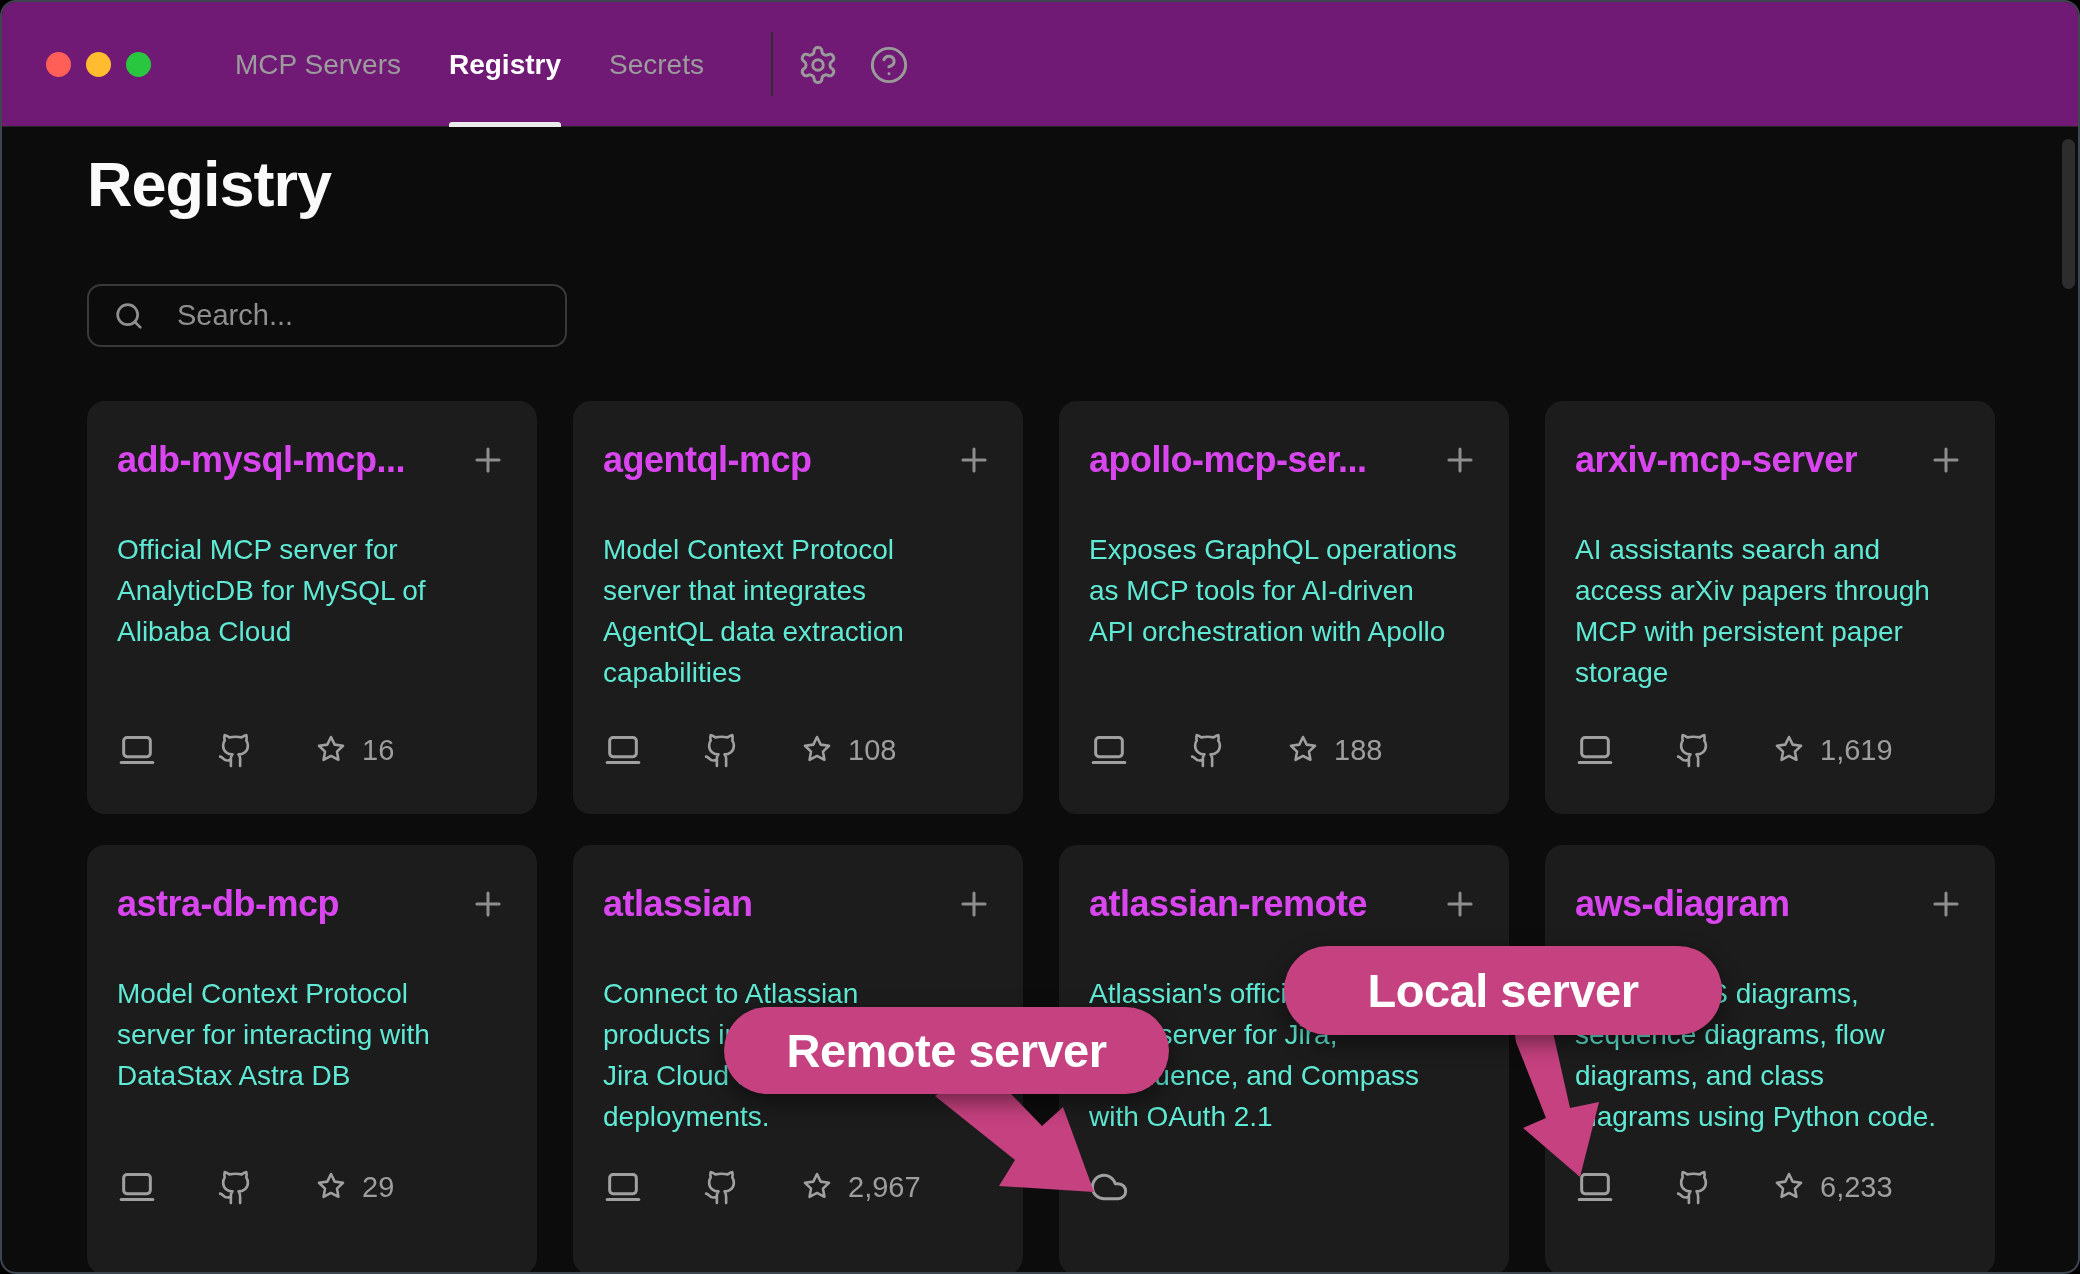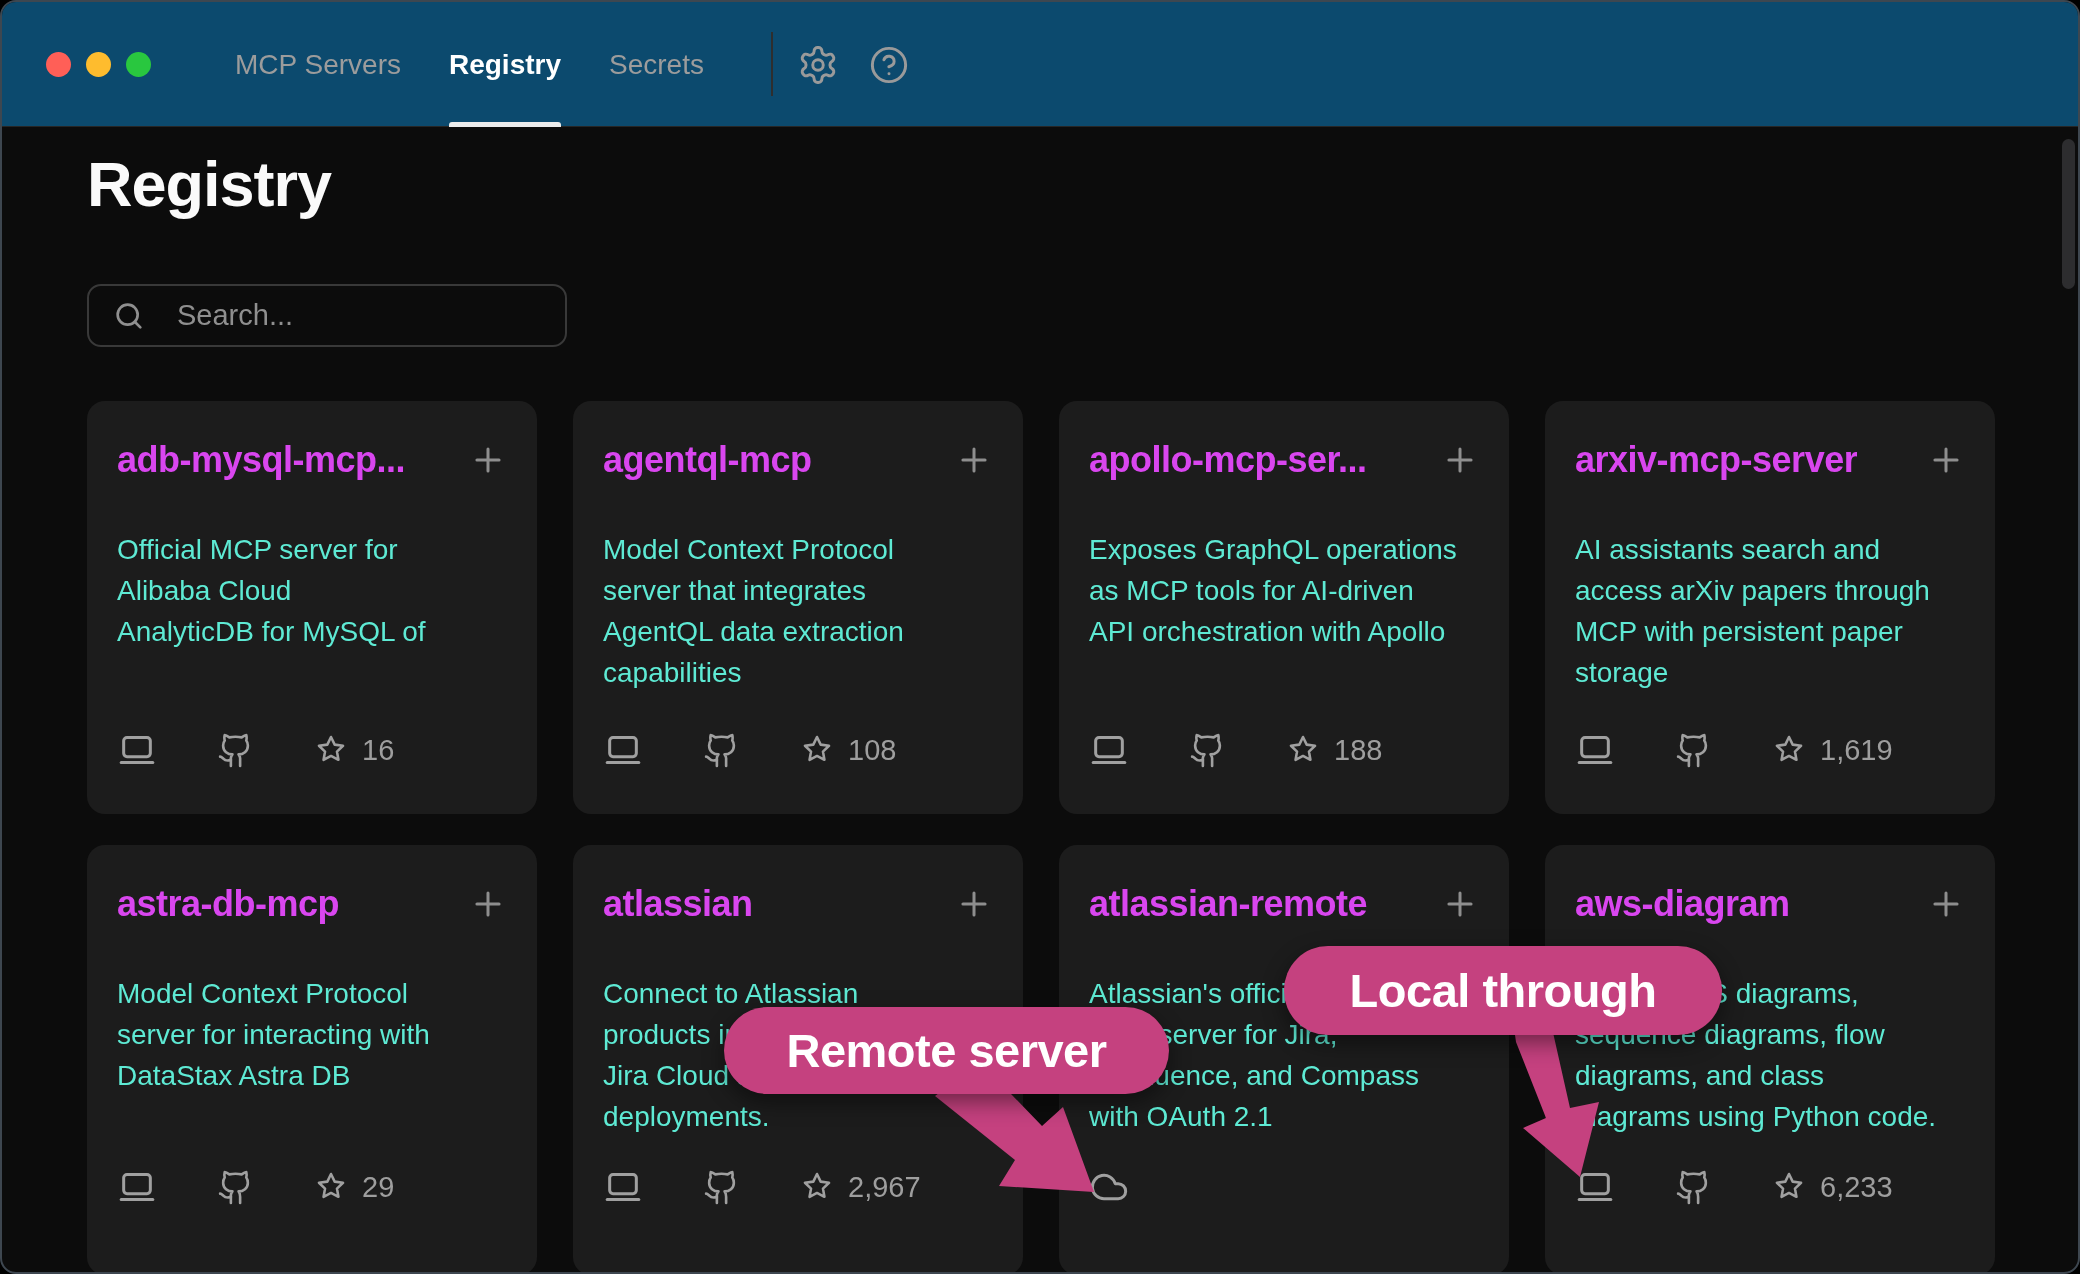--- a/index.html
+++ b/index.html
@@ -7,7 +7,7 @@
   .window { position:absolute; inset:0; background:#0c0c0c; border:2px solid #3e4750; border-radius:16px; overflow:hidden; }
 
   
-  .topbar { position:absolute; top:0; left:0; right:0; height:125px; background:#0c4a6e; border-bottom:1px solid #262626; }
+  .topbar { position:absolute; top:0; left:0; right:0; height:125px; background:#701a75; border-bottom:1px solid #262626; }
   .traffic { position:absolute; left:44px; top:50px; display:flex; gap:15px; }
   .light { width:25px; height:25px; border-radius:50%; }
   .tabs { position:absolute; left:233px; top:0; height:125px; display:flex; align-items:center; gap:48px; }

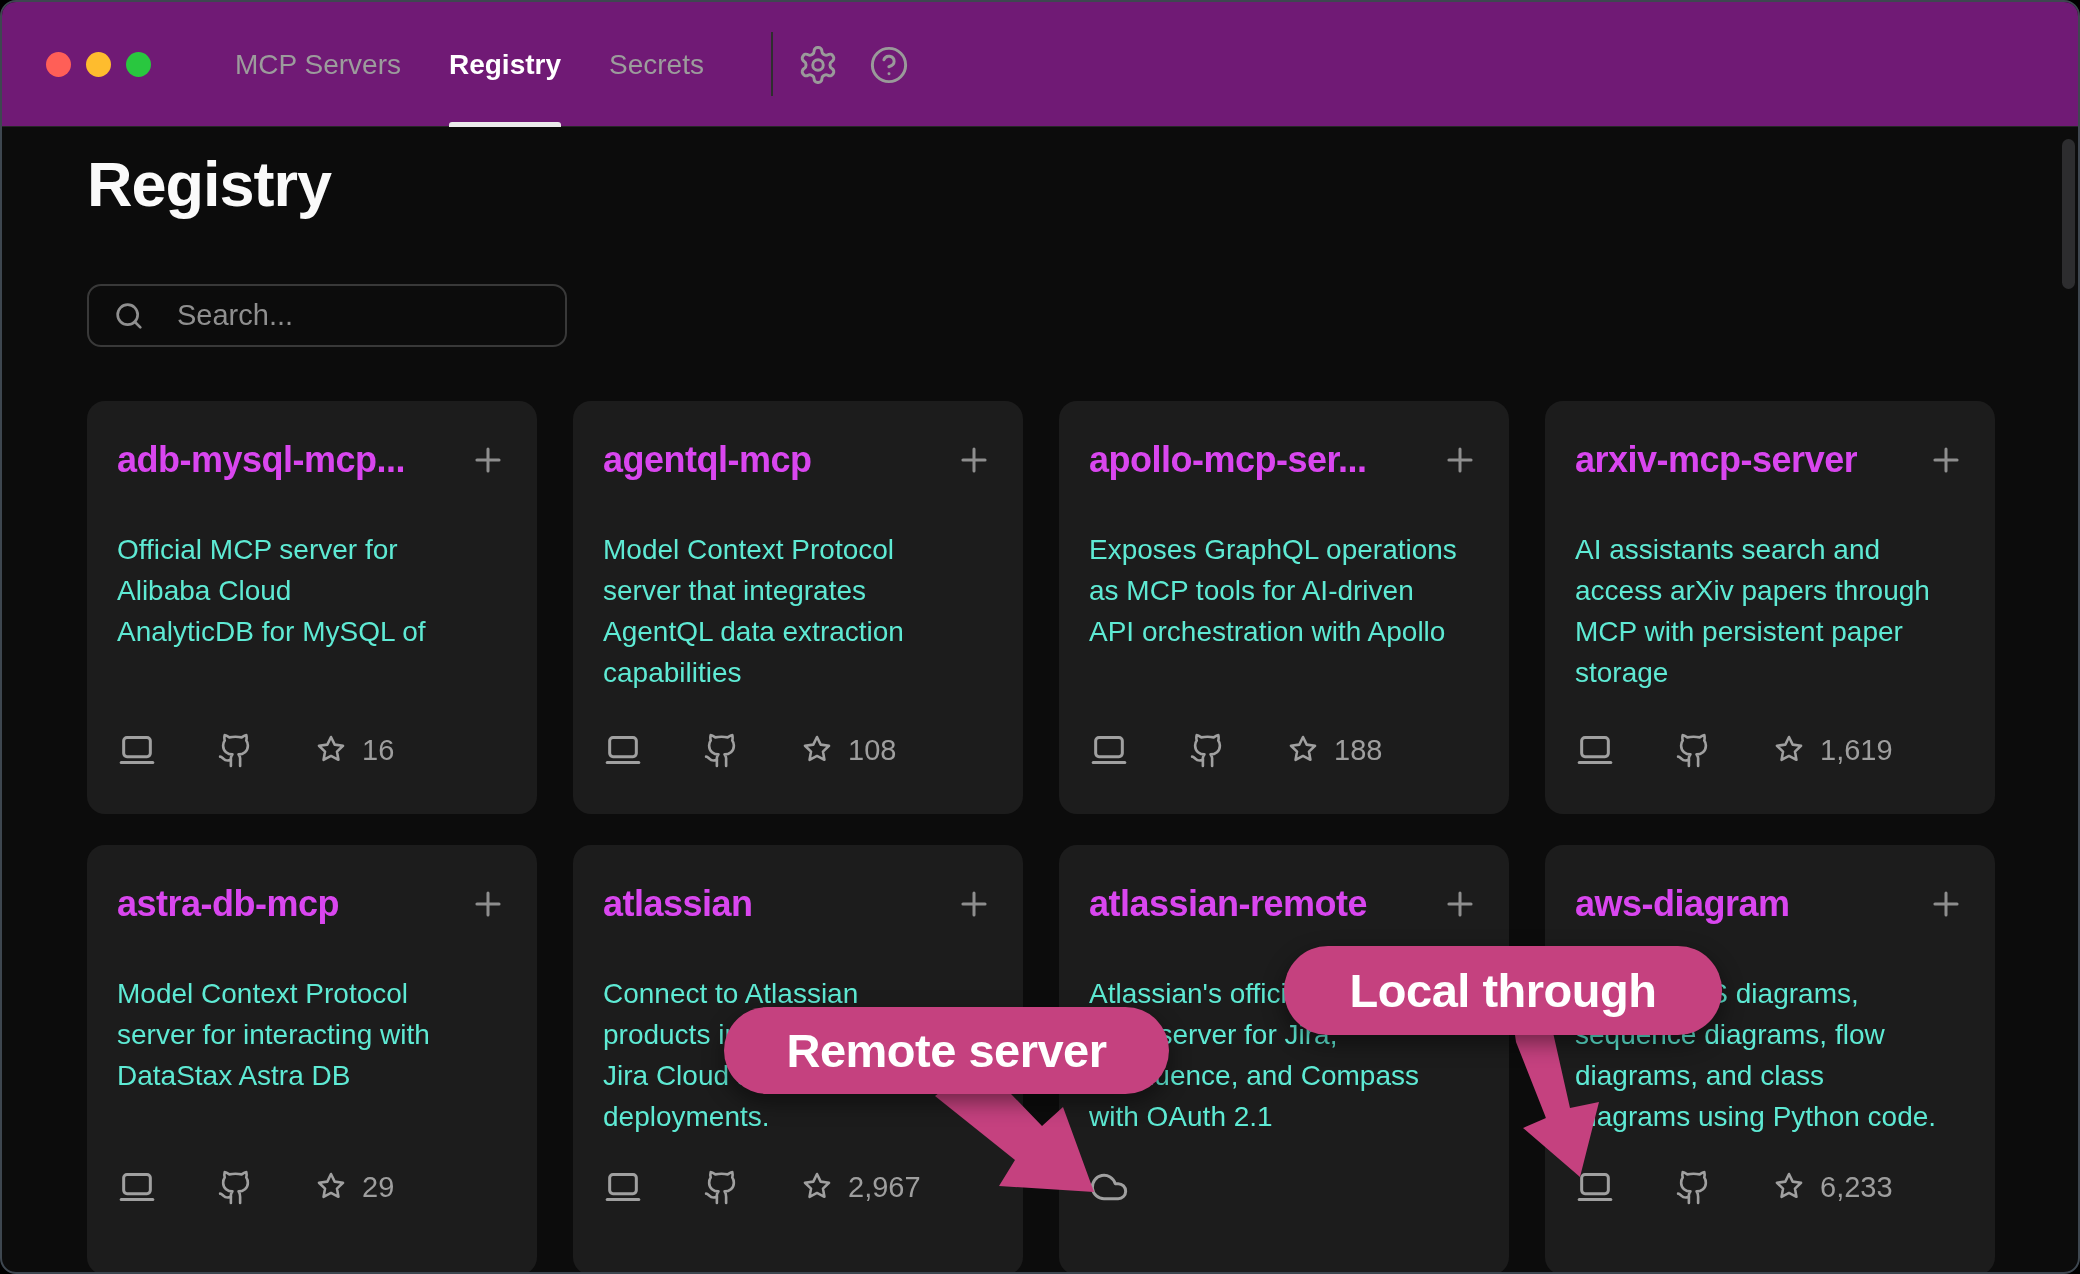--- a/index.html
+++ b/index.html
@@ -134,8 +134,8 @@
       </div>
       <div class="card-desc">
         <div>Official MCP server for</div>
+          <div>AnalyticDB for MySQL of</div>
           <div>Alibaba Cloud</div>
-          <div>AnalyticDB for MySQL of</div>
       </div>
       <div class="card-foot">
         <svg class="ic-laptop" viewBox="0 0 24 24">

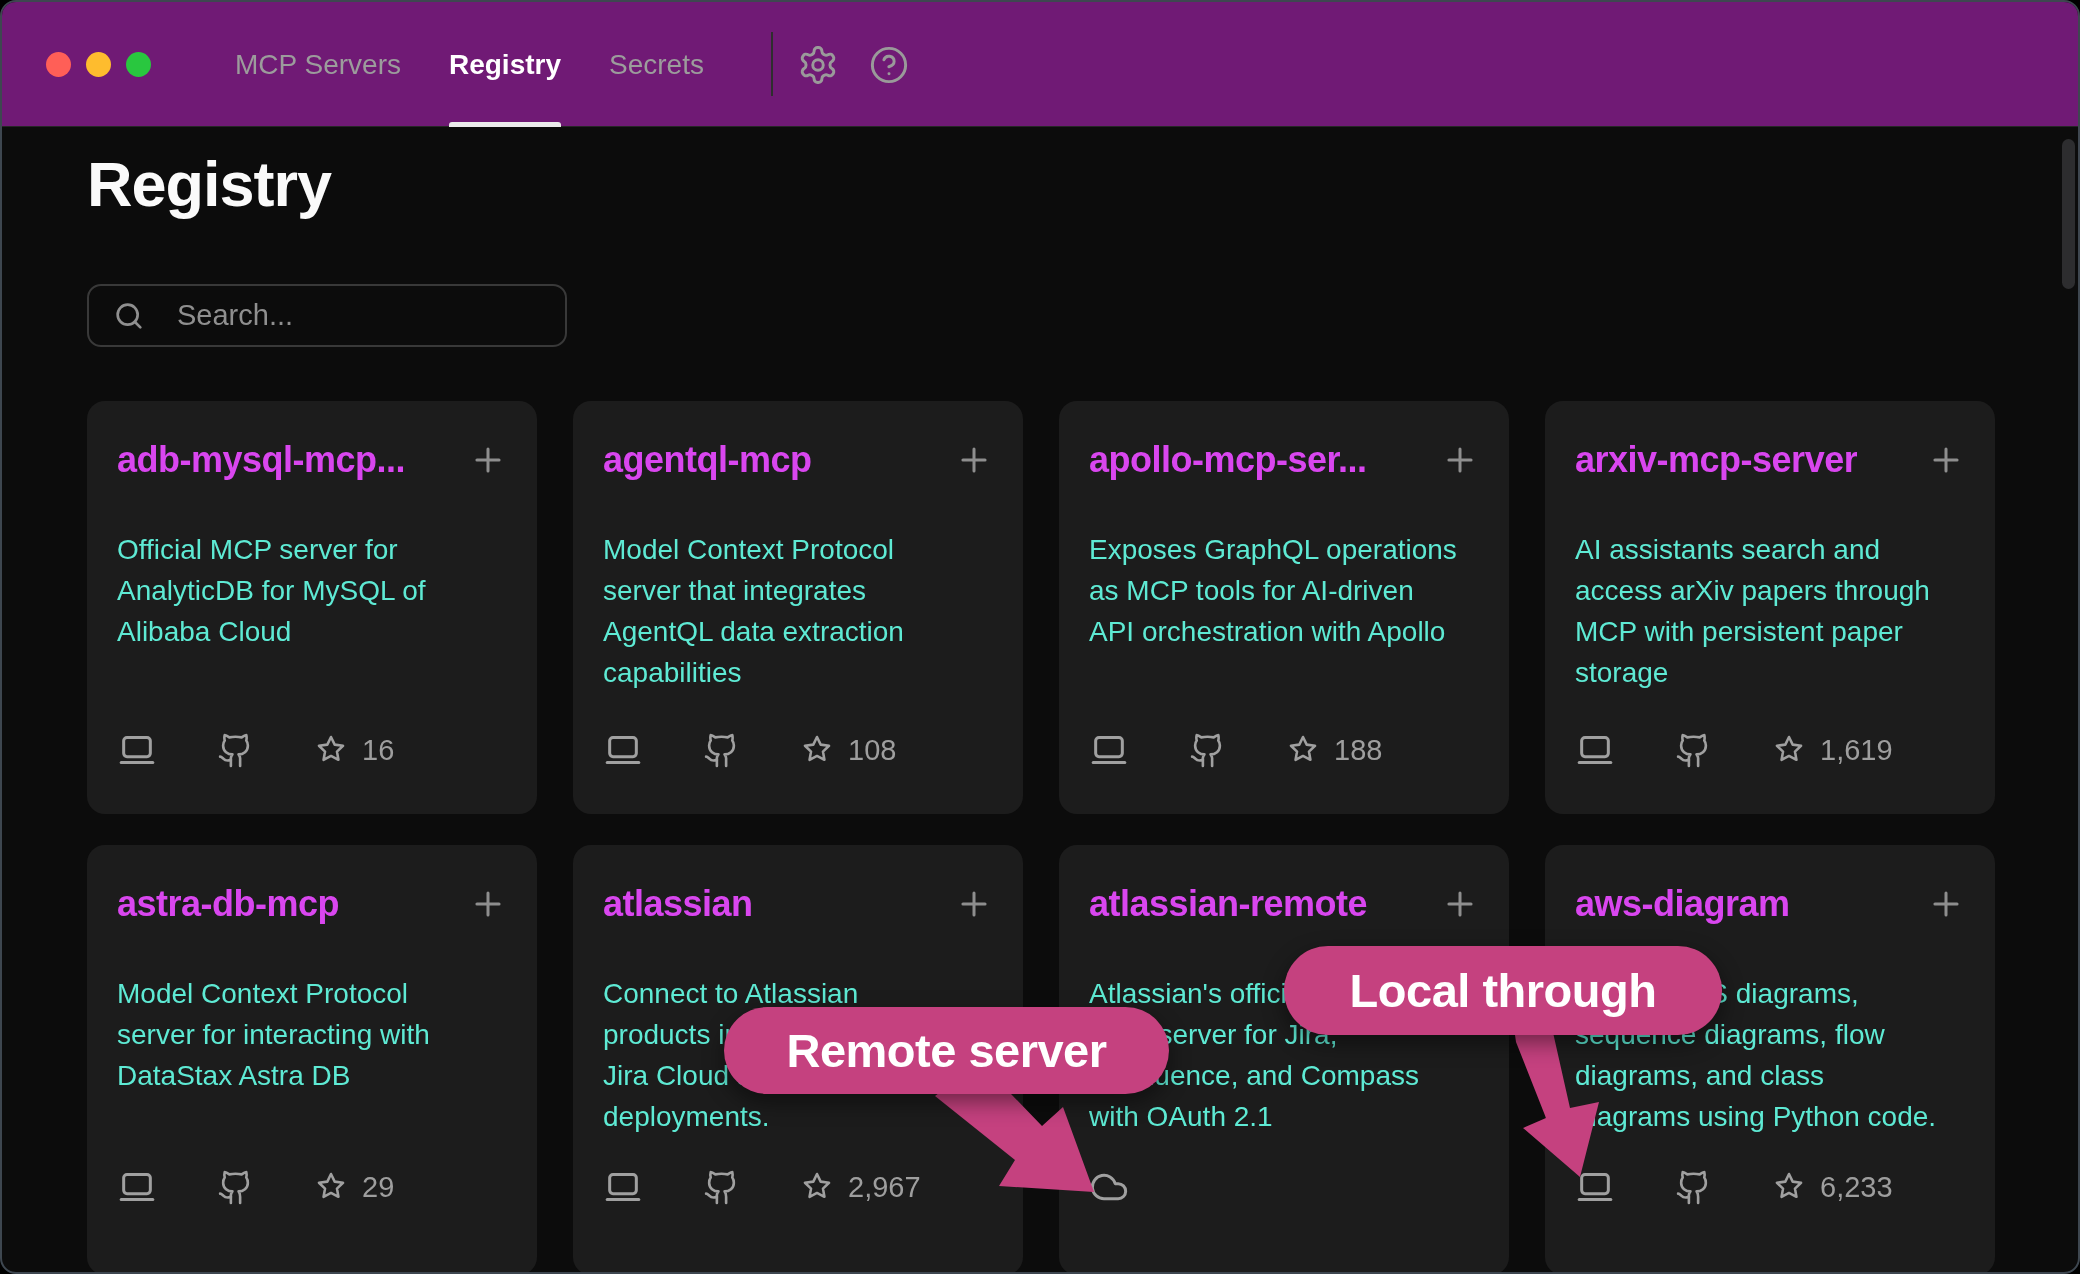--- a/index.html
+++ b/index.html
@@ -355,7 +355,7 @@
   </svg>
 
   <div class="badge badge-remote">Remote server</div>
-  <div class="badge badge-local">Local through</div>
+  <div class="badge badge-local">Local server</div>
 
   <div class="scroll-thumb"></div>
 

